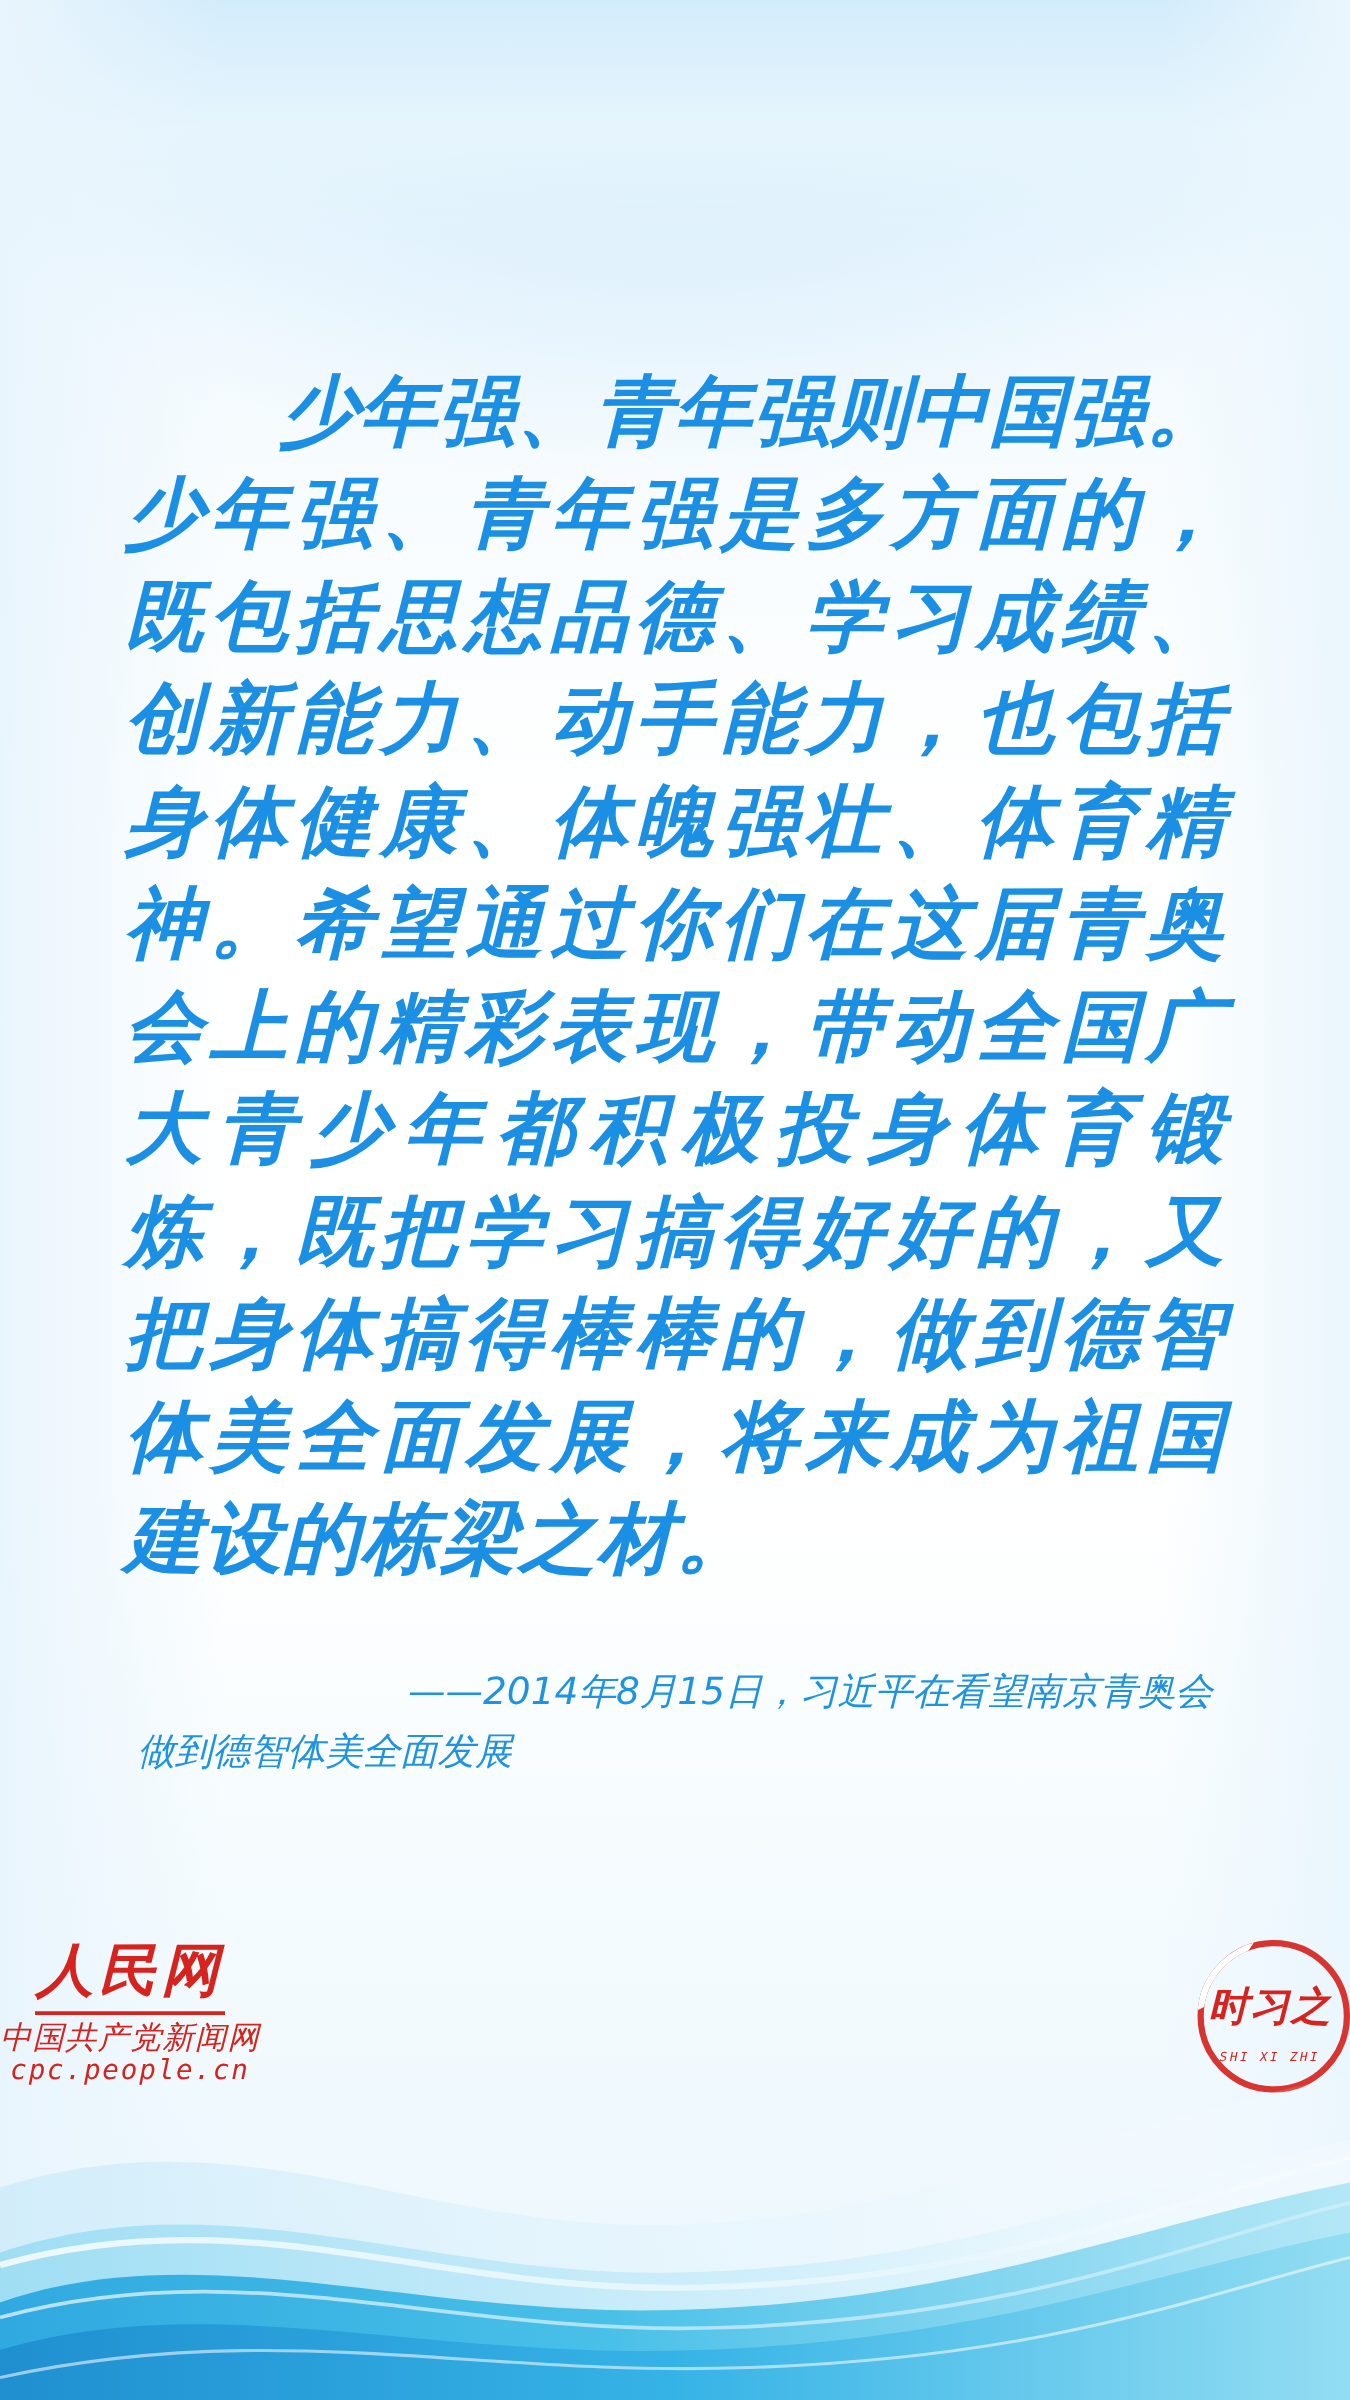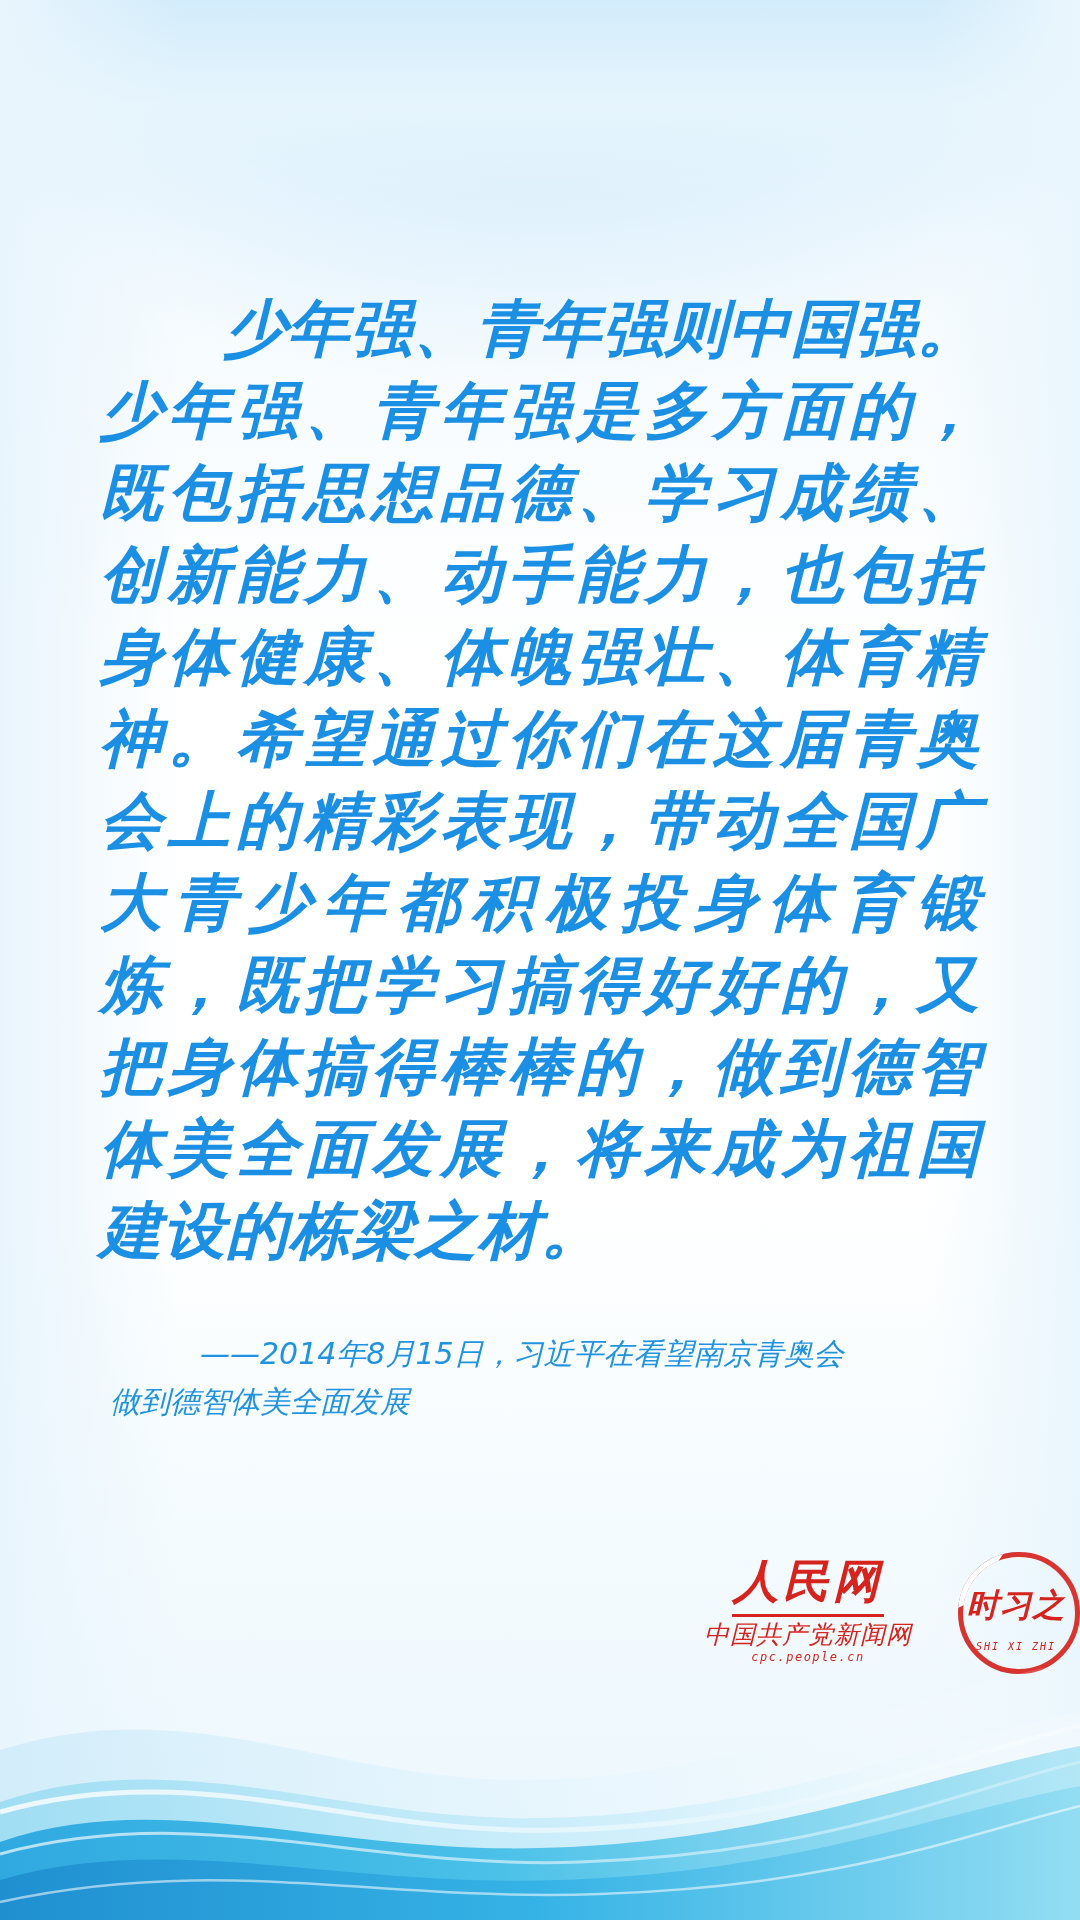--- a/index.html
+++ b/index.html
@@ -83,6 +83,7 @@
   .attribution .line1 {
     display: block;
     text-indent: 90px;
+    text-align: right;
   }
   .attribution .line2 {
     display: block;

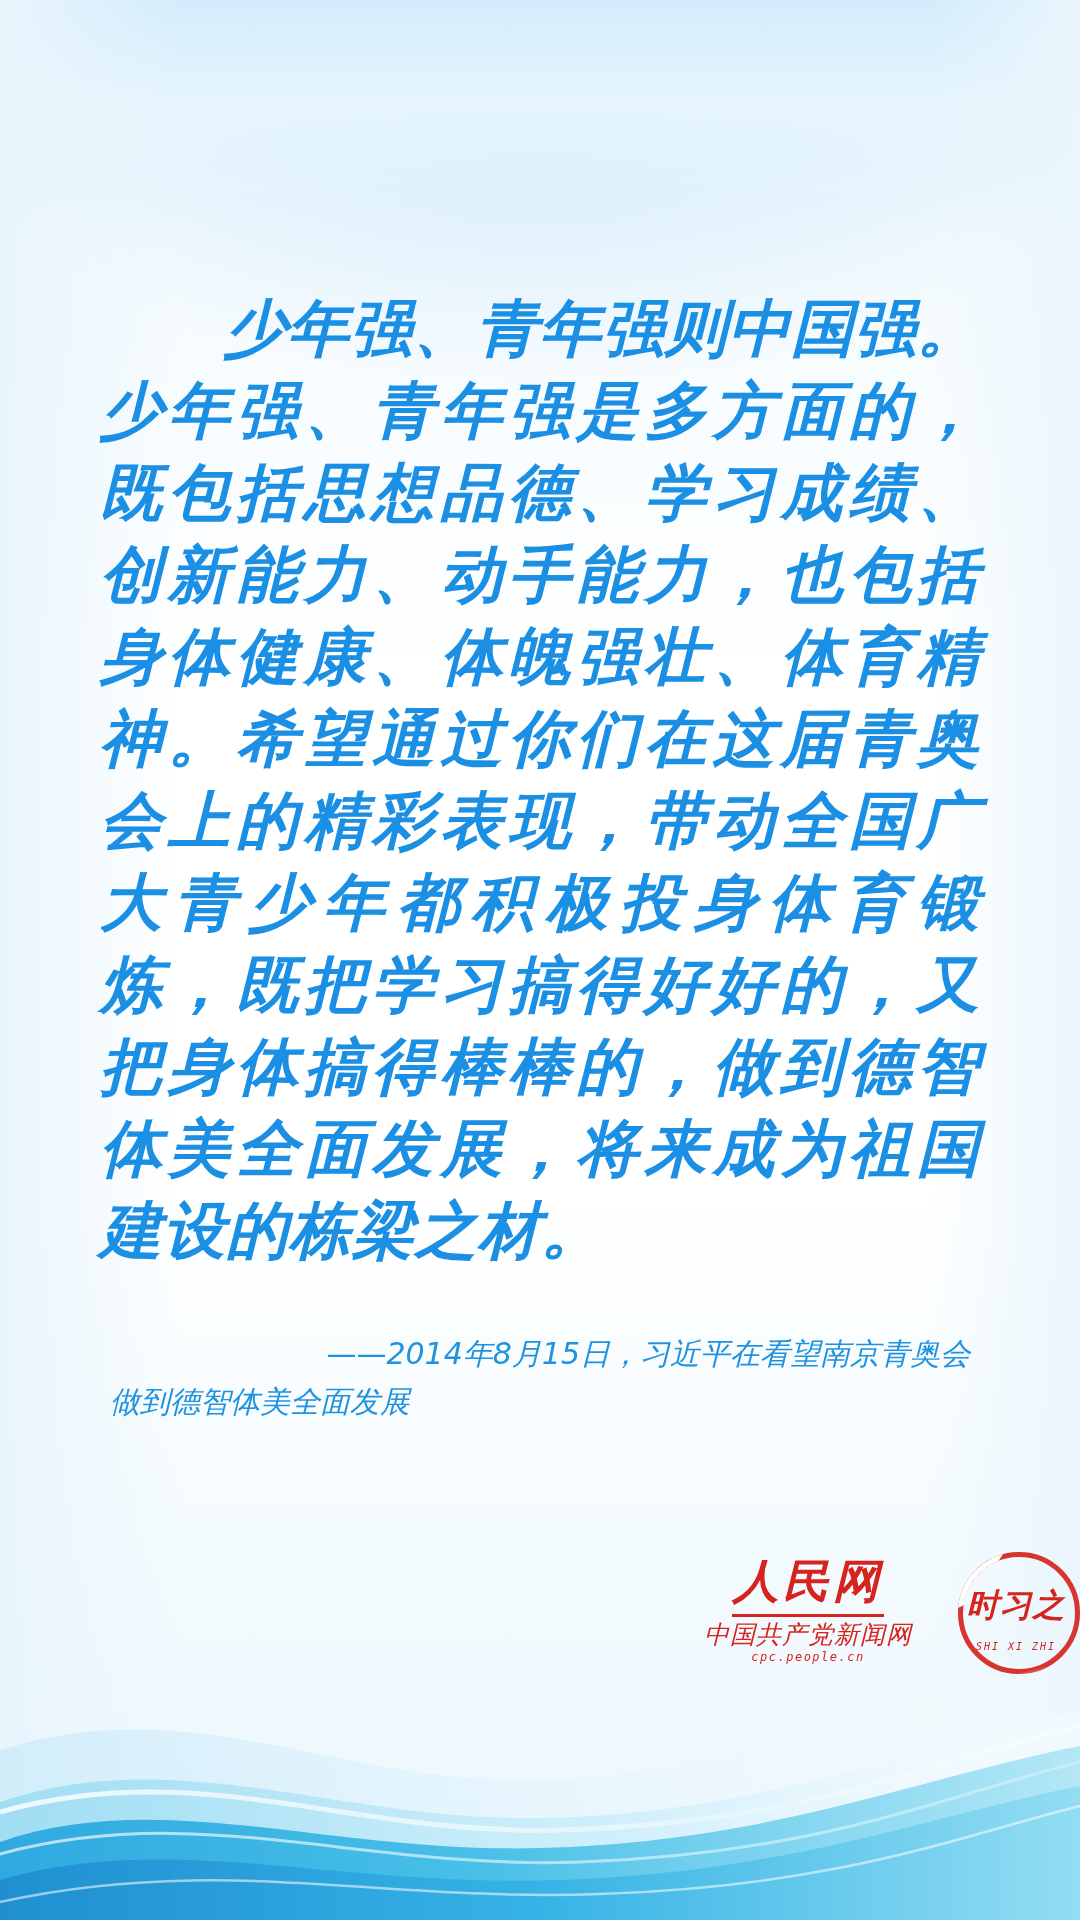--- a/index.html
+++ b/index.html
@@ -98,7 +98,7 @@
     height: 130px;
     display: flex;
     align-items: center;
-    justify-content: flex-end;
+    justify-content: space-between;
     gap: 40px;
   }
 

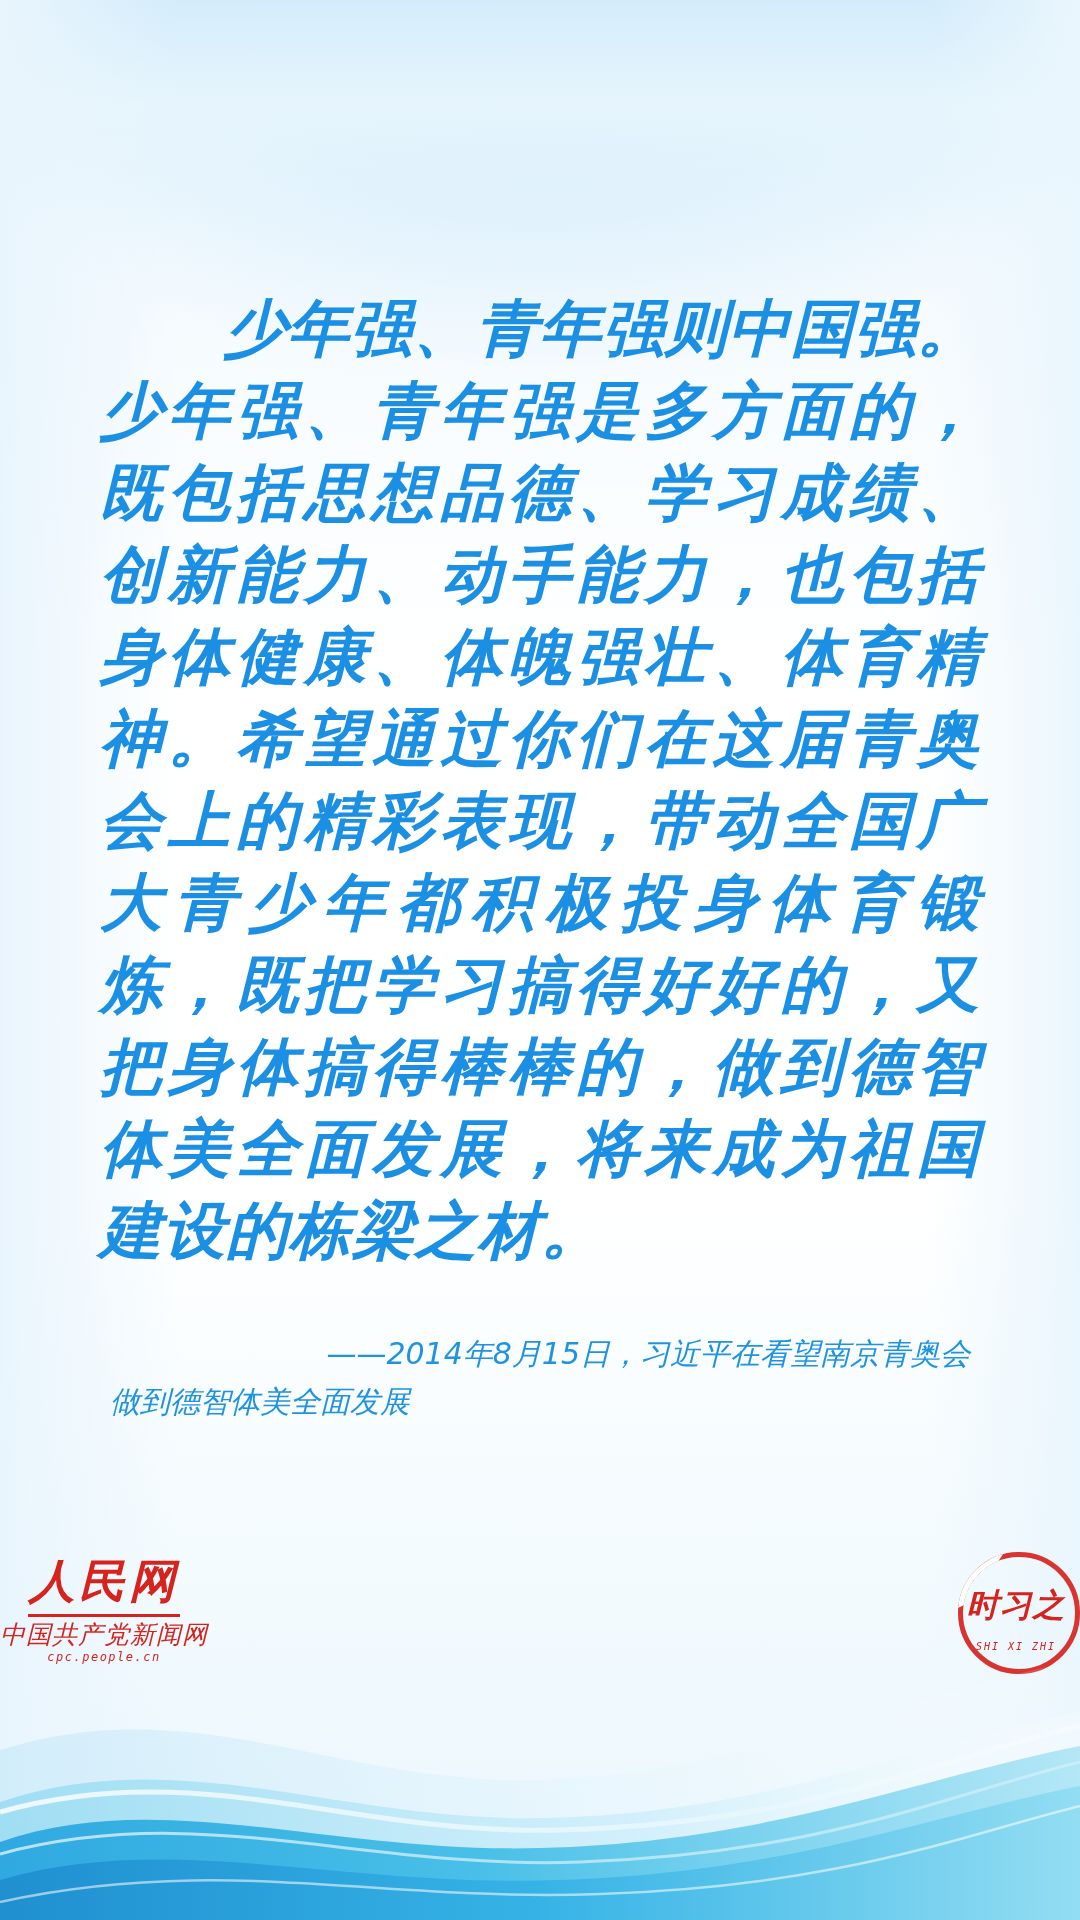--- a/index.html
+++ b/index.html
@@ -126,7 +126,7 @@
   }
   .people-logo .url {
     font-family: "DejaVu Sans Mono", "Liberation Mono", monospace;
-    font-size: 12px;
+    font-size: 22px;
     color: #d6231e;
     letter-spacing: 1.5px;
   }

